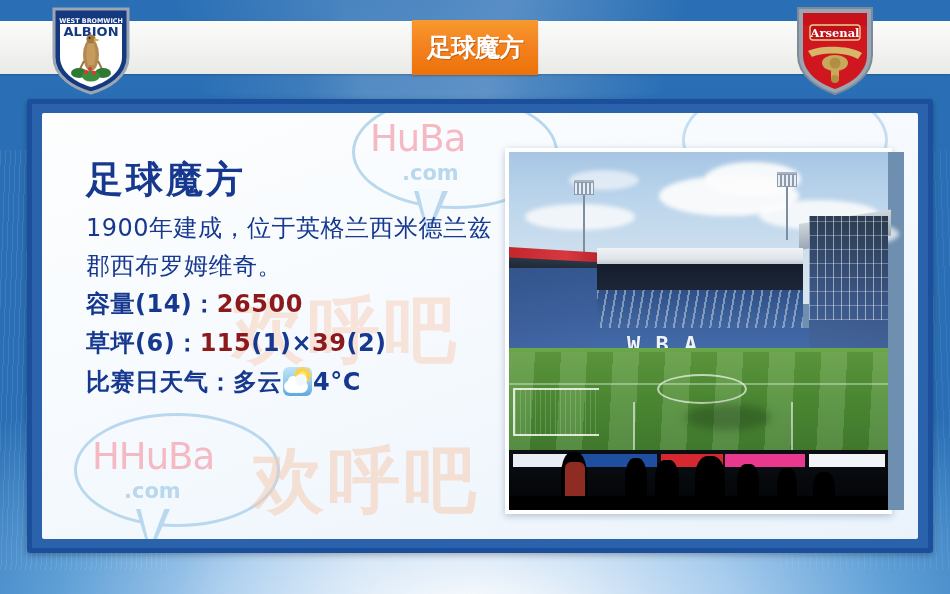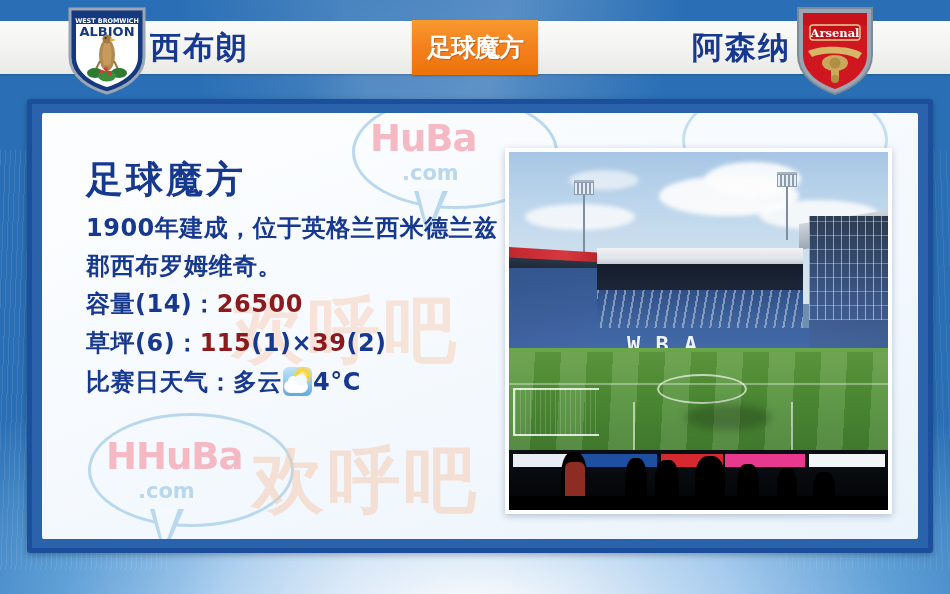--- a/index.html
+++ b/index.html
@@ -47,7 +47,7 @@
 
   
   .crest{position:absolute;top:3px;width:86px;height:92px;}
-  .crest.home{left:64px;}
+  .crest.home{left:48px;}
   .crest.away{left:792px;}
 
   

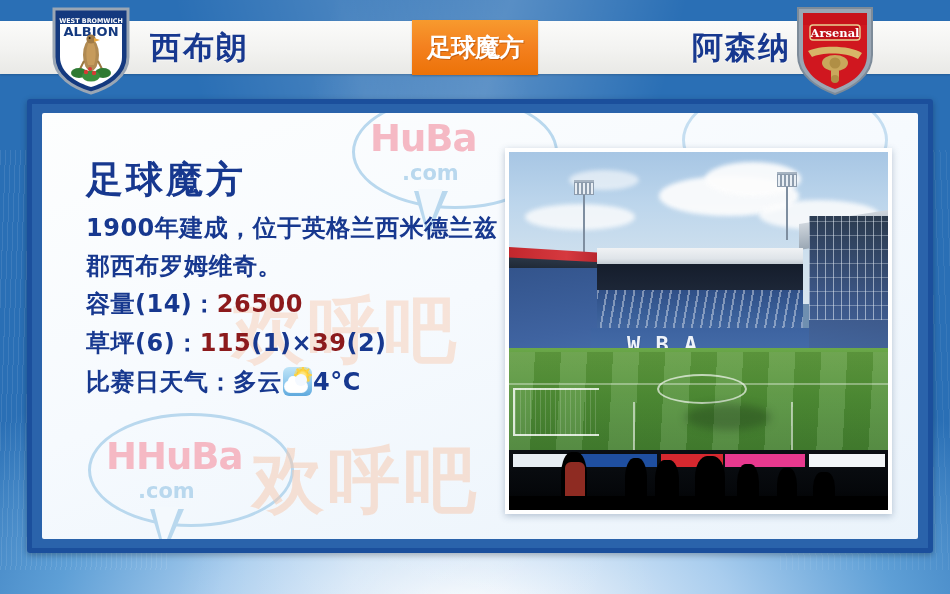--- a/index.html
+++ b/index.html
@@ -224,7 +224,6 @@
       </svg>
     </div>
 
-    <div class="team-name home">西布朗</div>
 
     <div class="center-logo">
       <div class="center-logo-text">足球魔方</div>

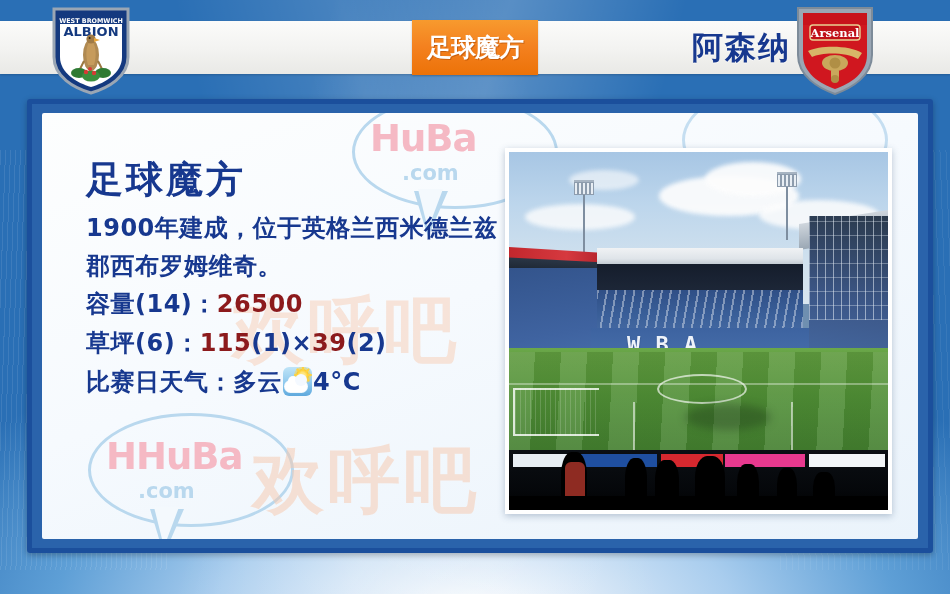--- a/index.html
+++ b/index.html
@@ -229,7 +229,6 @@
       <div class="center-logo-text">足球魔方</div>
     </div>
 
-    <div class="team-name away">阿森纳</div>
 
     <div class="crest away">
       <svg width="86" height="92" viewBox="0 0 86 92">

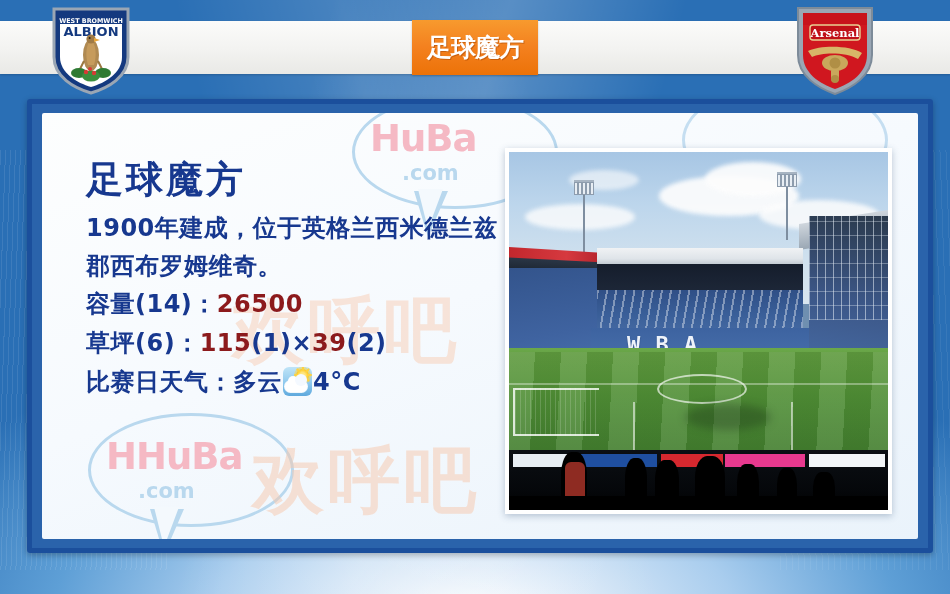--- a/index.html
+++ b/index.html
@@ -68,7 +68,7 @@
     border-left:14px solid transparent;border-right:20px solid transparent;border-top:46px solid #b9d8ee;}
   .wm-bubble .tail::after{content:"";position:absolute;left:-10px;top:-48px;width:0;height:0;
     border-left:10px solid transparent;border-right:15px solid transparent;border-top:40px solid #f4f9fd;}
-  .wm-hh{position:absolute;left:18px;top:22px;font-size:37px;font-weight:bold;color:#f5b9c4;
+  .wm-hh{position:absolute;left:18px;top:22px;font-size:37px;font-weight:normal;color:#f5b9c4;
     letter-spacing:-1px;text-align:right;}
   .wm-com{position:absolute;left:50px;top:66px;font-size:21px;font-weight:bold;color:#b9d8ee;}
   .wm-cn{font-size:72px;font-weight:bold;color:#f7c9ae;letter-spacing:4px;opacity:.85;}

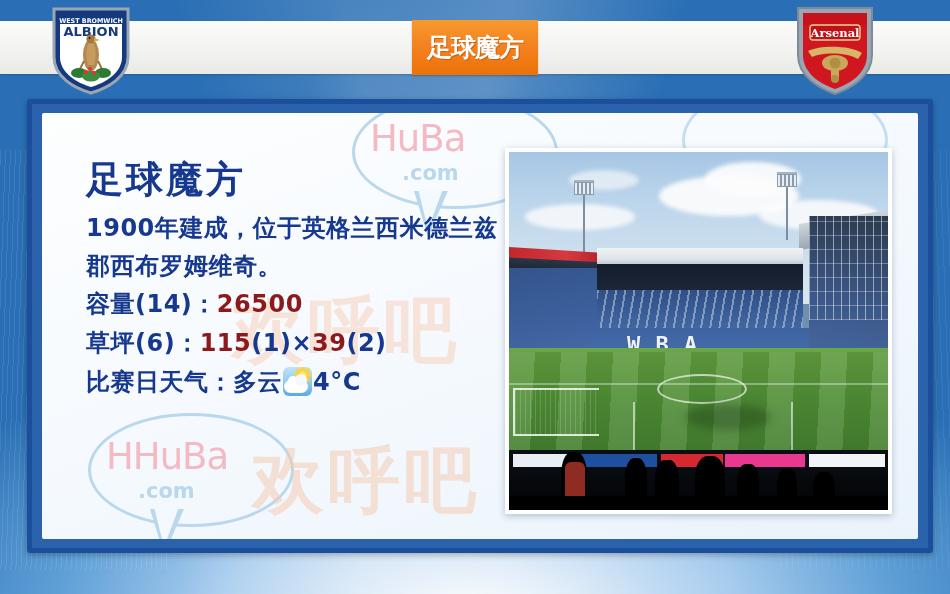--- a/index.html
+++ b/index.html
@@ -77,7 +77,7 @@
   .info{position:absolute;left:44px;top:44px;width:420px;}
   .stadium-title{font-size:37px;font-weight:bold;color:#17388f;letter-spacing:3px;
     line-height:46px;margin:0 0 6px 0;}
-  .desc{font-size:24px;font-weight:bold;color:#17388f;line-height:38px;margin:0;letter-spacing:.5px;}
+  .desc{font-size:24px;font-weight:normal;color:#17388f;line-height:38px;margin:0;letter-spacing:.5px;}
   .row{font-size:24px;font-weight:bold;color:#17388f;line-height:39px;letter-spacing:.5px;
     white-space:nowrap;}
   .hl{color:#8c1a1c;text-align:right;}

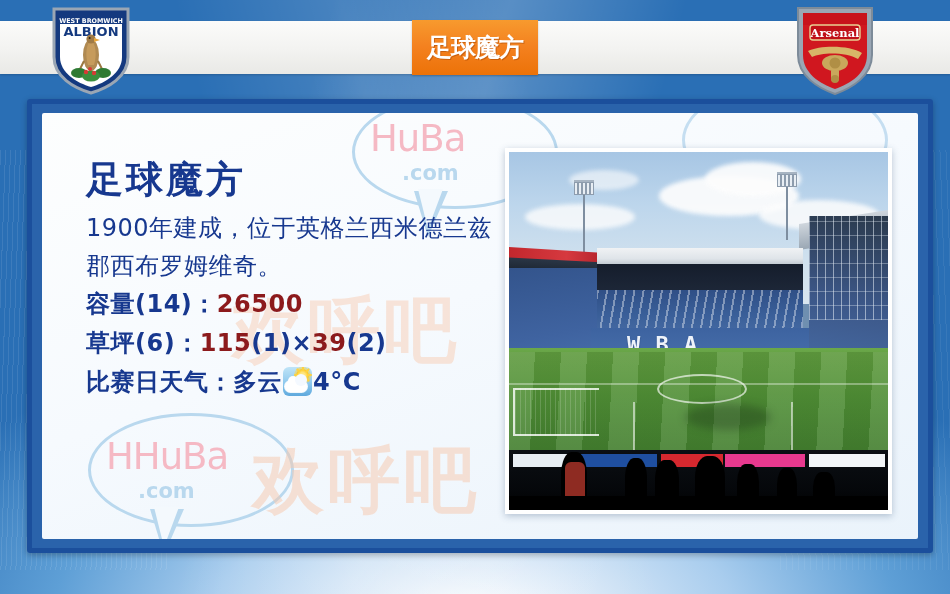--- a/index.html
+++ b/index.html
@@ -101,7 +101,7 @@
   .photo-wrap{position:absolute;left:463px;top:35px;width:387px;height:366px;
     background:#ffffff;padding:4px;box-sizing:border-box;
     box-shadow:0 2px 7px rgba(40,70,110,.30);}
-  .photo{position:relative;width:379px;height:358px;overflow:hidden;background:#6f8fb0;}
+  .photo{position:relative;width:379px;height:358px;overflow:hidden;background:#6f8fb0;padding-left:16px;}
 
   .sky{position:absolute;left:0;top:0;width:379px;height:152px;
     background:linear-gradient(180deg,#a7c6e4 0%,#bdd6ec 35%,#cfe0ee 70%,#d9e6f0 100%);}

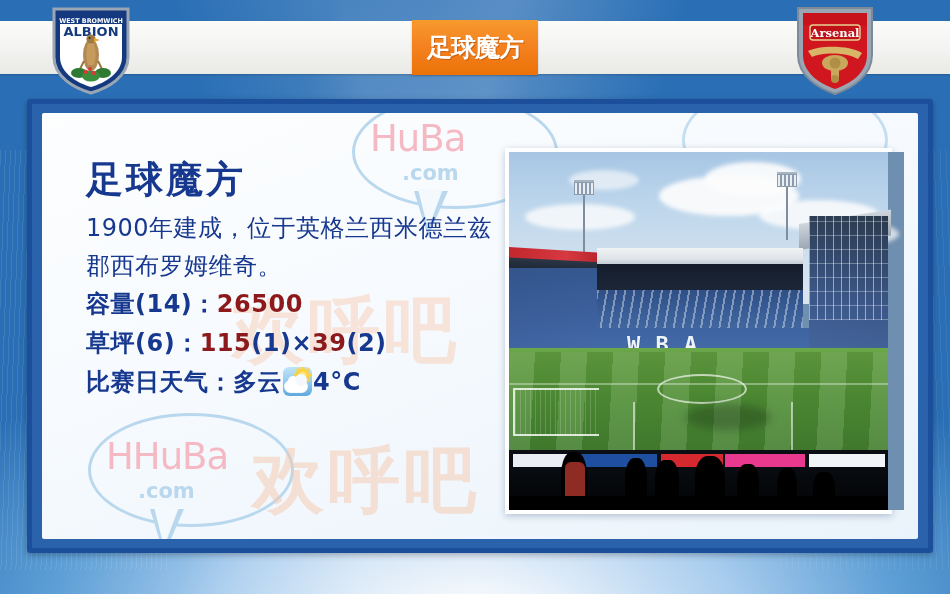--- a/index.html
+++ b/index.html
@@ -257,7 +257,7 @@
         <div class="wm-hh">HuBa</div>
         <div class="wm-com">.com</div>
       </div>
-      <div class="wm wm-bubble" style="left:46px;top:300px;">
+      <div class="wm wm-bubble" style="left:32px;top:300px;">
         <div class="bub"></div>
           <div class="tail"></div>
         <div class="wm-hh">HHuBa</div>

